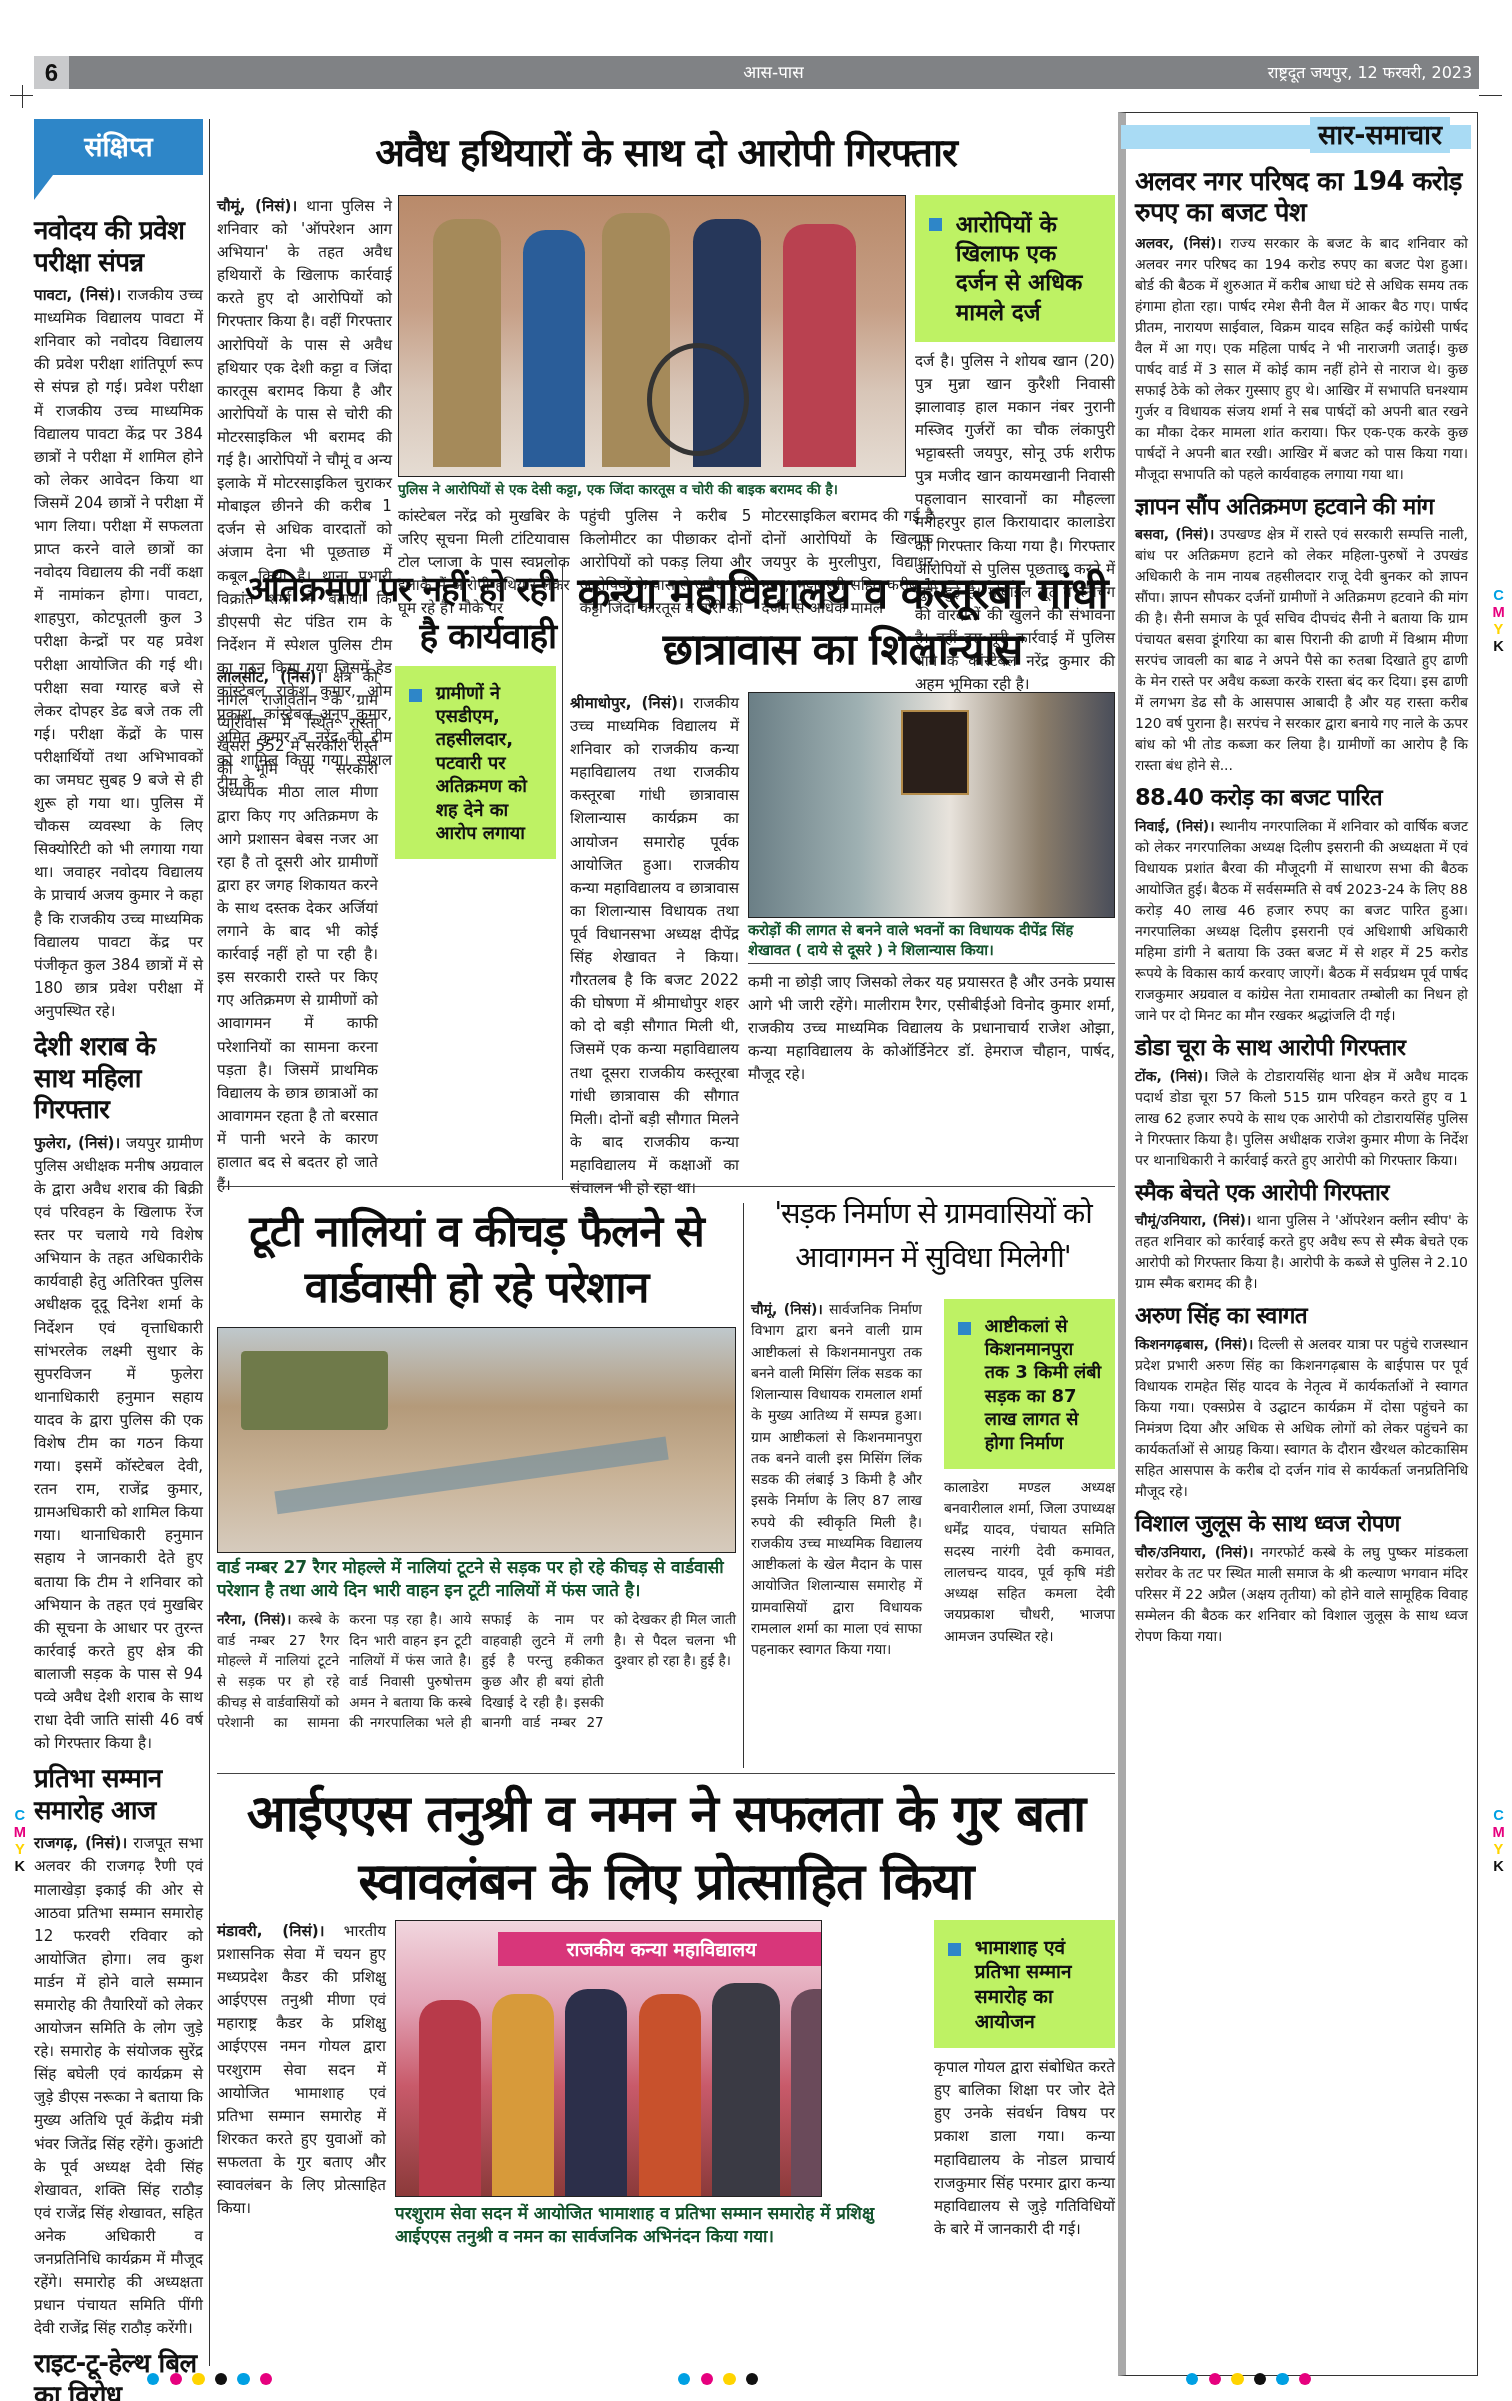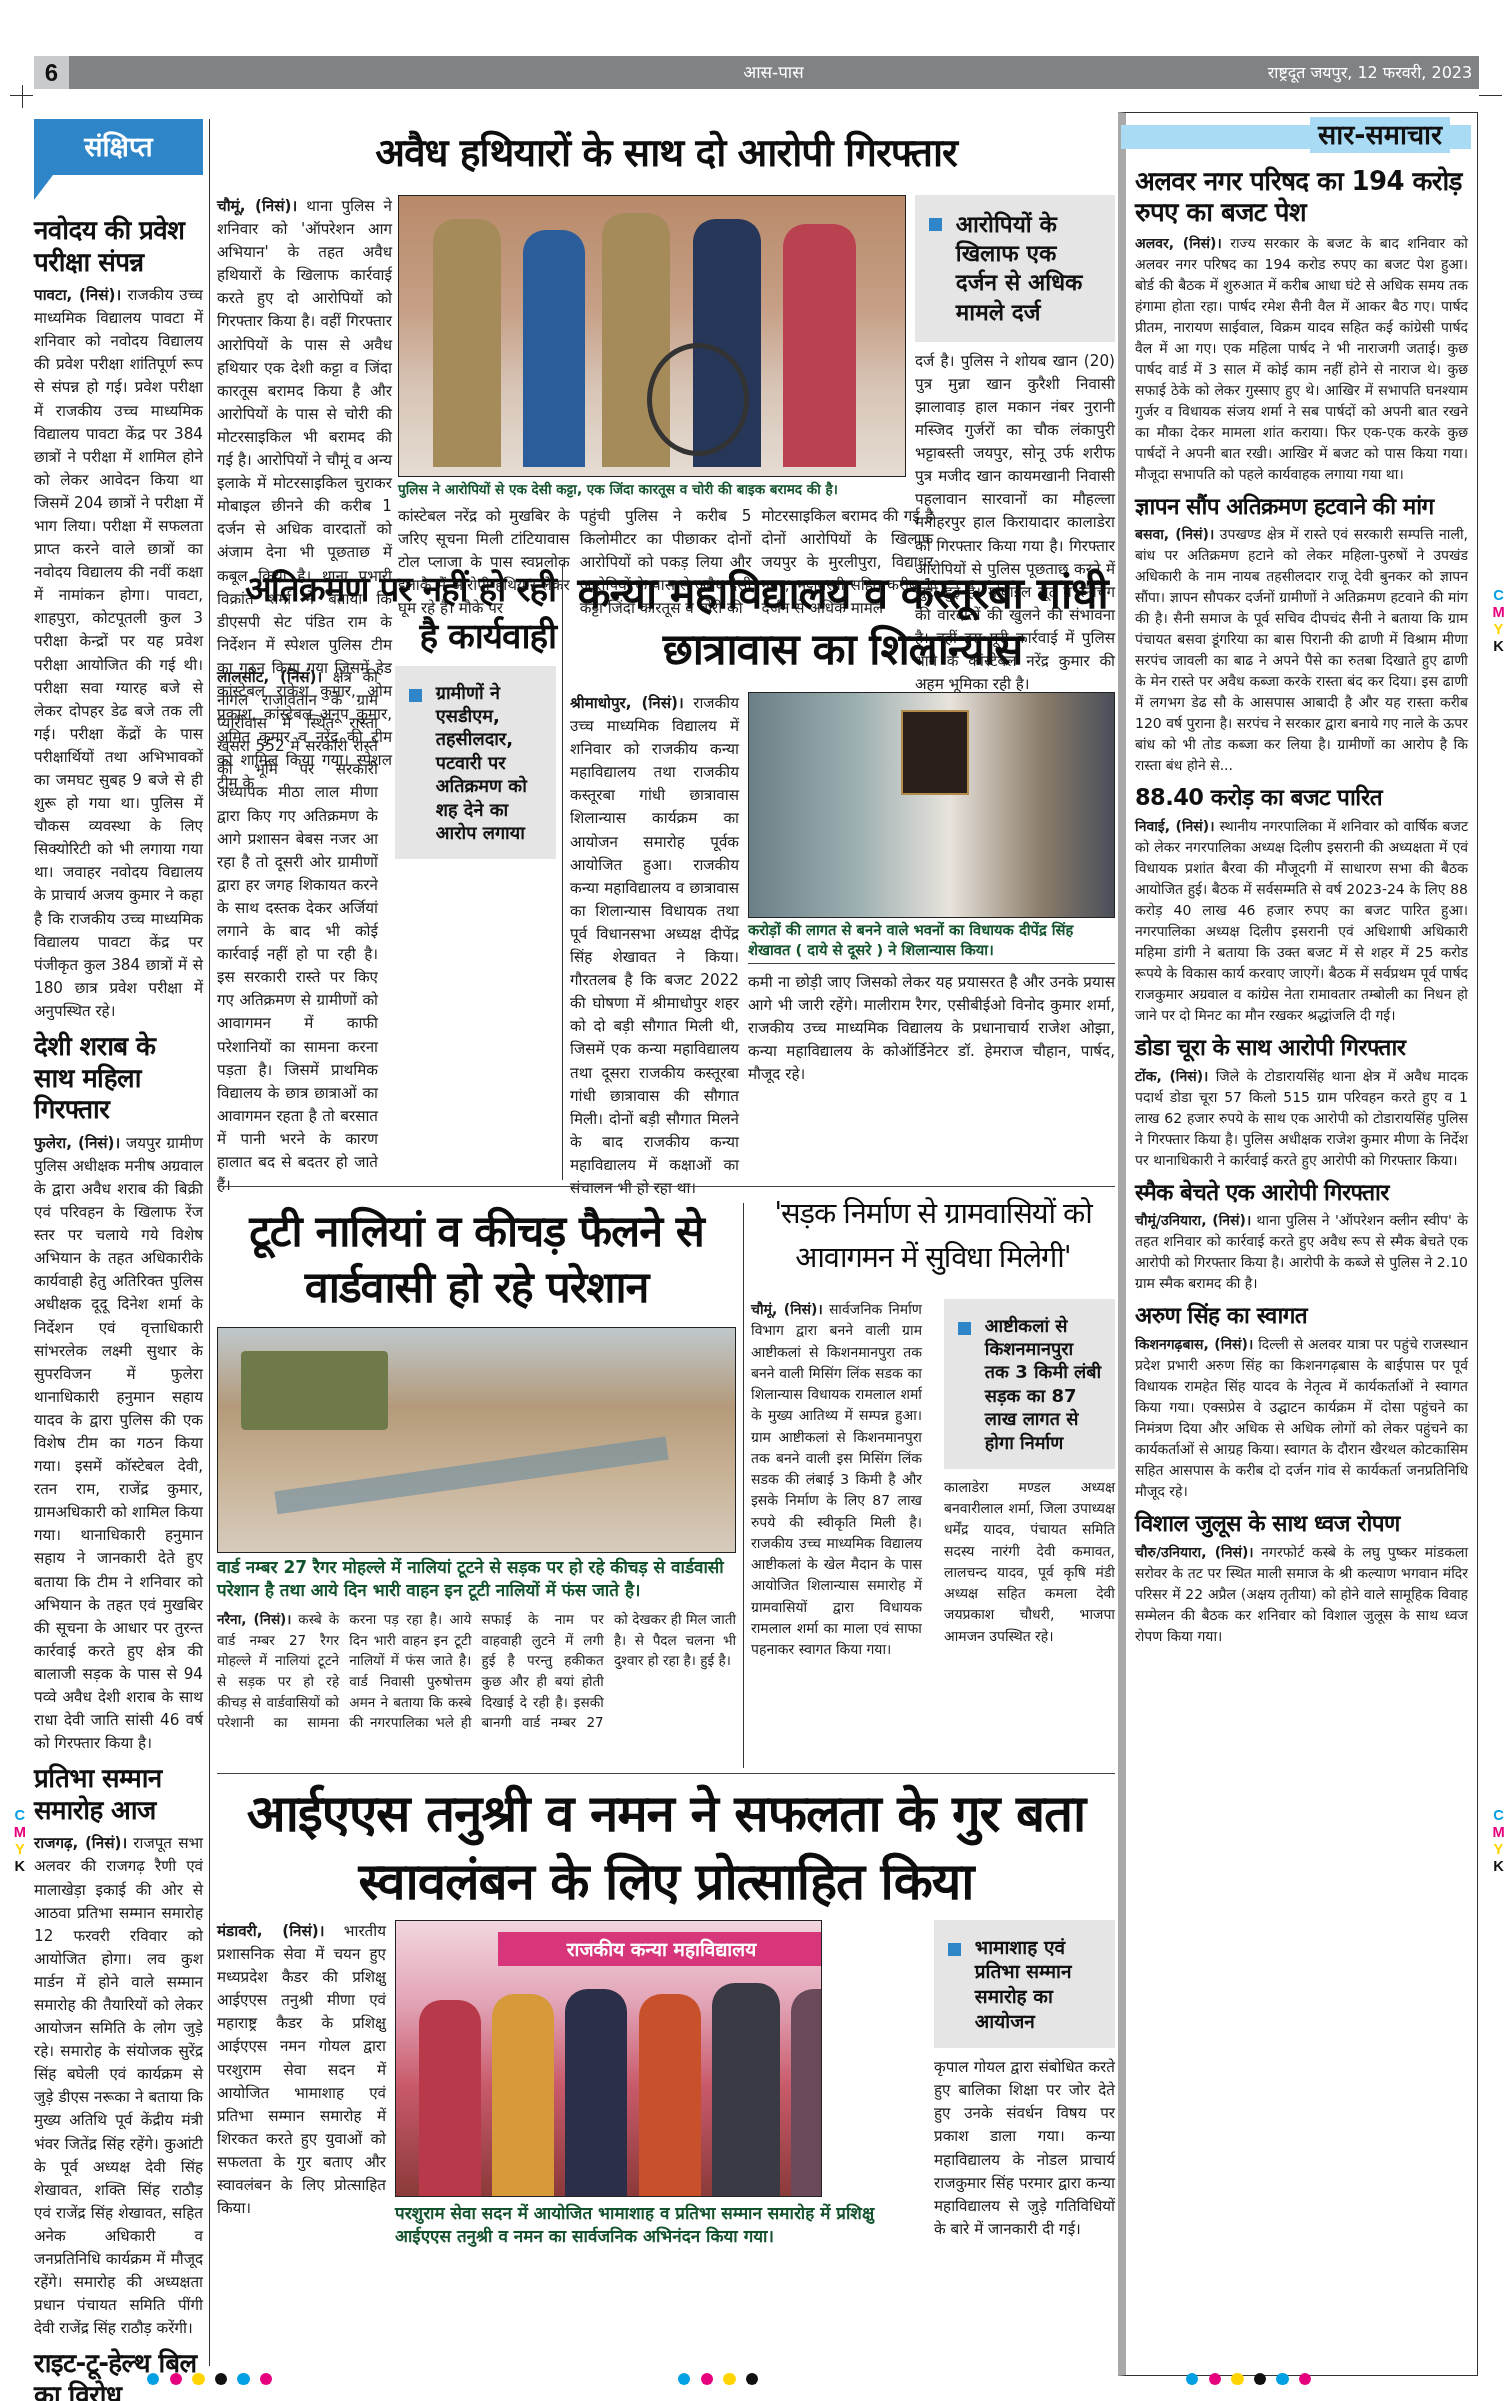--- a/index.html
+++ b/index.html
@@ -23,7 +23,7 @@
   .body-t b { font-weight: bold; }
 
   .hl-xl { font-family: "DejaVu Serif", "Liberation Serif", serif; font-weight: bold; letter-spacing: -1.1px; color: #0d0d0d; }
-  .callout { background: #e5e5e5; padding: 14.7px 13.6px 14.7px 13.6px; display: flex; gap: 13.6px; }
+  .callout { background: #bef264; padding: 14.7px 13.6px 14.7px 13.6px; display: flex; gap: 13.6px; }
   .callout .sq { flex: 0 0 13.6px; width: 13.6px; height: 13.6px; background: #2e86c8; margin-top: 8px; }
   .callout .txt { font-weight: bold; font-size: 22.6px; line-height: 1.3; color: #111; }
 

